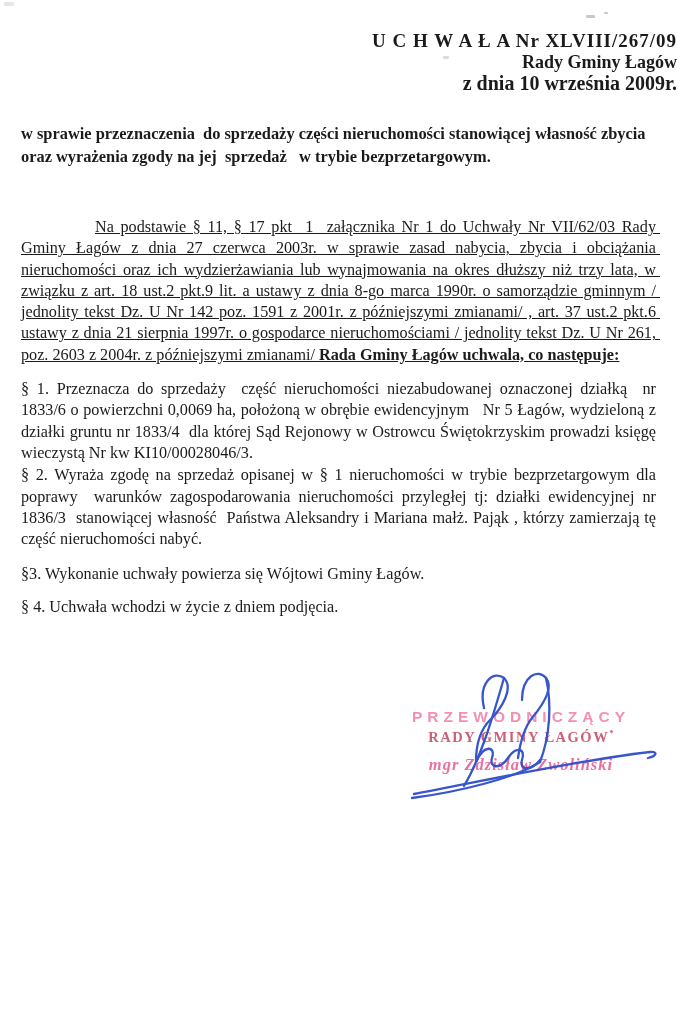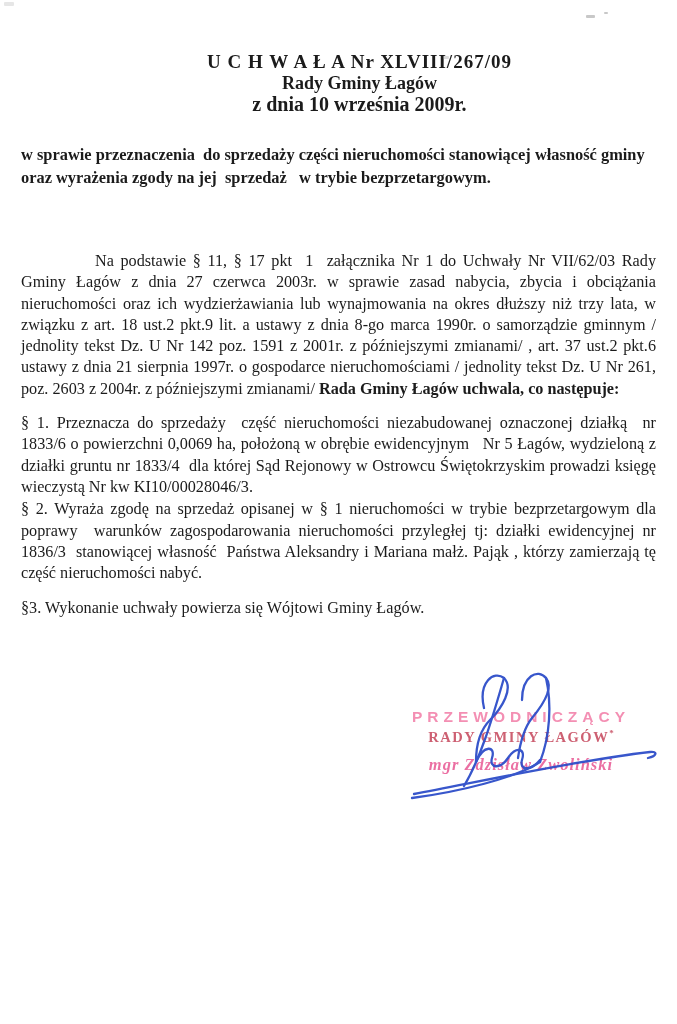--- a/index.html
+++ b/index.html
@@ -17,9 +17,9 @@
 
   
   .title-block {
-    padding-top: 50px;
+    padding-top: 29px;
     padding-left: 42px;
-    text-align: center;
+    text-align: right;
     font-weight: bold;
   }
   .title-line1 { font-size: 19px; line-height: 23px; letter-spacing: 1px; }

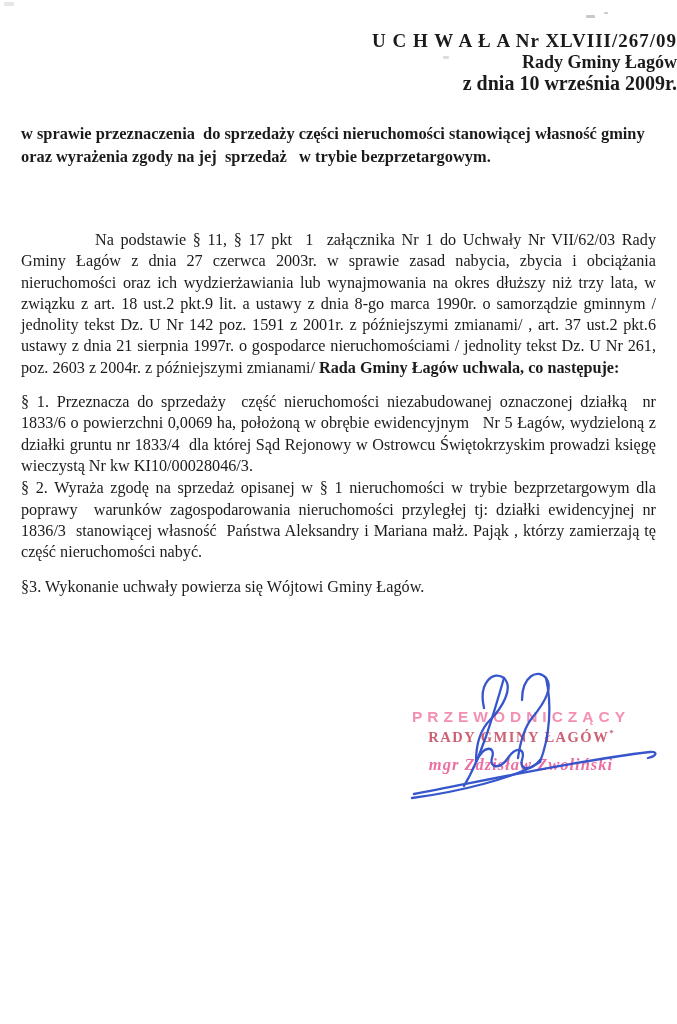--- a/index.html
+++ b/index.html
@@ -119,7 +119,7 @@
     <div class="title-line3">z dnia  10 września 2009r.</div>
   </div>
 
-  <div class="subject">w sprawie przeznaczenia  do sprzedaży części nieruchomości stanowiącej własność gminy oraz wyrażenia zgody na jej  sprzedaż   w trybie bezprzetargowym.</div>
+  <div class="subject">w sprawie przeznaczenia  do sprzedaży części nieruchomości stanowiącej własność zbycia oraz wyrażenia zgody na jej  sprzedaż   w trybie bezprzetargowym.</div>
 
   <p class="body-par preamble"><span>Na podstawie § 11, § 17 pkt  1  załącznika Nr 1 do Uchwały Nr VII/62/03 Rady Gminy Łagów z dnia 27 czerwca 2003r. w sprawie zasad nabycia, zbycia i obciążania nieruchomości oraz ich wydzierżawiania lub wynajmowania na okres dłuższy niż trzy lata, w związku z art. 18 ust.2 pkt.9 lit. a ustawy z dnia 8-go marca 1990r. o samorządzie gminnym / jednolity tekst Dz. U Nr 142 poz. 1591 z 2001r. z późniejszymi zmianami/ , art. 37 ust.2 pkt.6 ustawy z dnia 21 sierpnia 1997r. o gospodarce nieruchomościami / jednolity tekst Dz. U Nr 261, poz. 2603 z 2004r. z późniejszymi zmianami/ </span><span class="bold-inline">Rada Gminy Łagów uchwala, co następuje:</span></p>
 

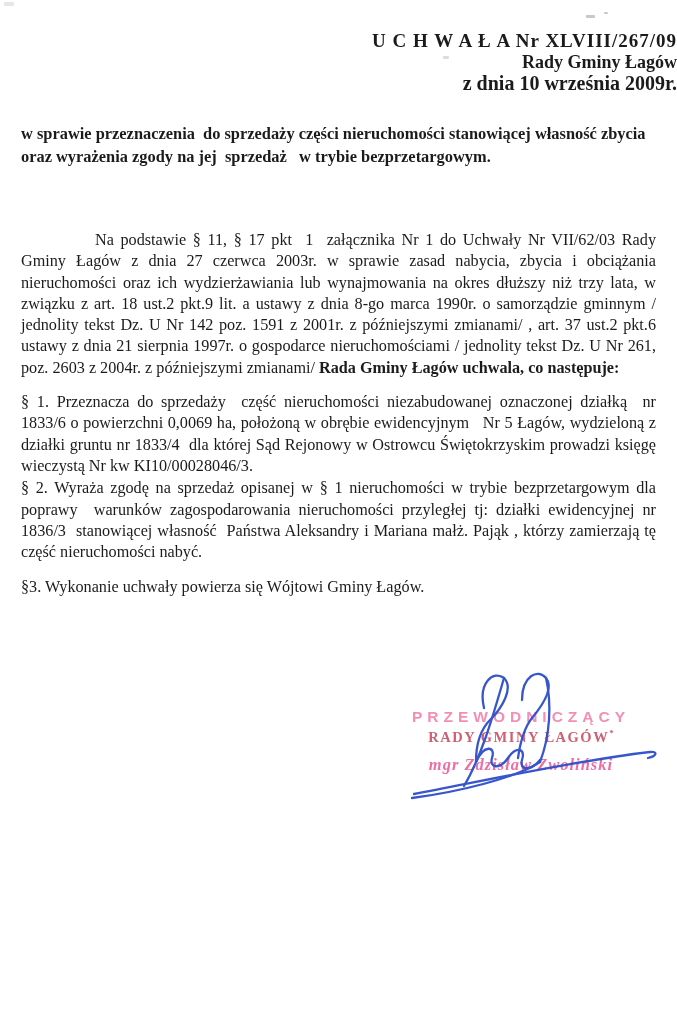--- a/index.html
+++ b/index.html
@@ -43,7 +43,7 @@
     text-align: justify;
     white-space: pre-wrap;
   }
-  .preamble { margin-top: 62px; text-indent: 74px; }
+  .preamble { margin-top: 49px; text-indent: 74px; text-decoration: underline; }
   .sec-1 { margin-top: 13px; }
   .sec-2 { margin-top: 1px; }
   .sec-3 { margin-top: 14px; text-align: left; }

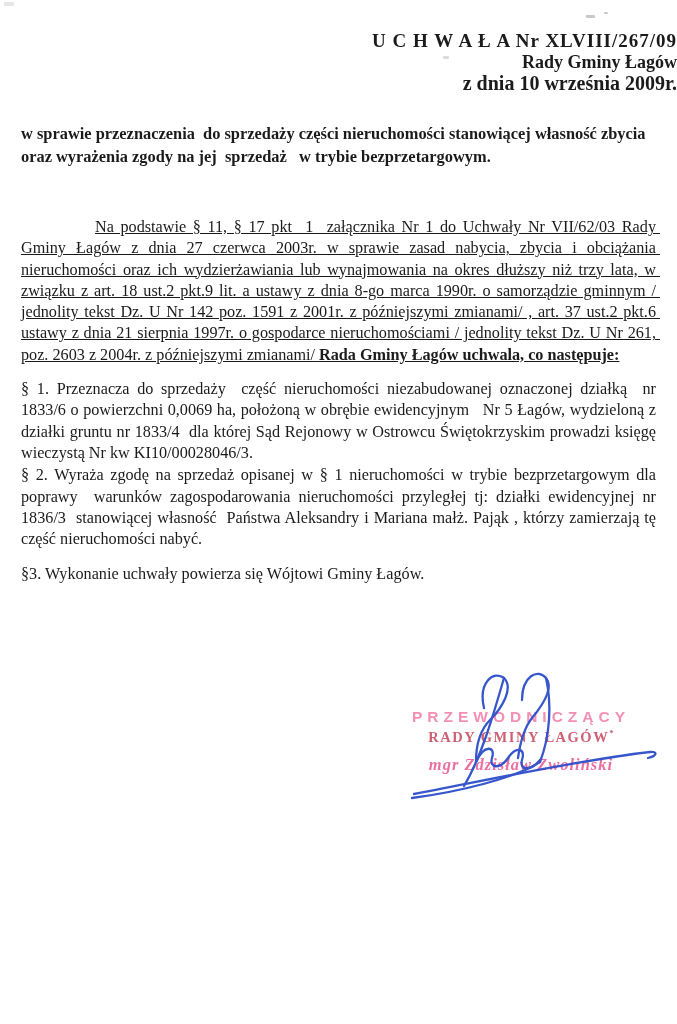--- a/index.html
+++ b/index.html
@@ -126,6 +126,7 @@
   <p class="body-par sec-1">§ 1. Przeznacza do sprzedaży  część nieruchomości niezabudowanej oznaczonej działką  nr 1833/6 o powierzchni 0,0069 ha, położoną w obrębie ewidencyjnym   Nr 5 Łagów, wydzieloną z działki gruntu nr 1833/4  dla której Sąd Rejonowy w Ostrowcu Świętokrzyskim prowadzi księgę wieczystą Nr kw KI10/00028046/3.</p>
   <p class="body-par sec-2">§ 2. Wyraża zgodę na sprzedaż opisanej w § 1 nieruchomości w trybie bezprzetargowym dla poprawy  warunków zagospodarowania nieruchomości przyległej tj: działki ewidencyjnej nr 1836/3  stanowiącej własność  Państwa Aleksandry i Mariana małż. Pająk , którzy zamierzają tę  część nieruchomości nabyć.</p>
   <p class="body-par sec-3">§3. Wykonanie uchwały powierza się Wójtowi Gminy Łagów.</p>
+  <p class="body-par sec-4">§ 4. Uchwała wchodzi w życie z dniem podjęcia.</p>
 
   <div class="stamp">
     <div class="stamp-line1" style="color: rgb(243, 134, 173);">PRZEWODNICZĄCY</div>

